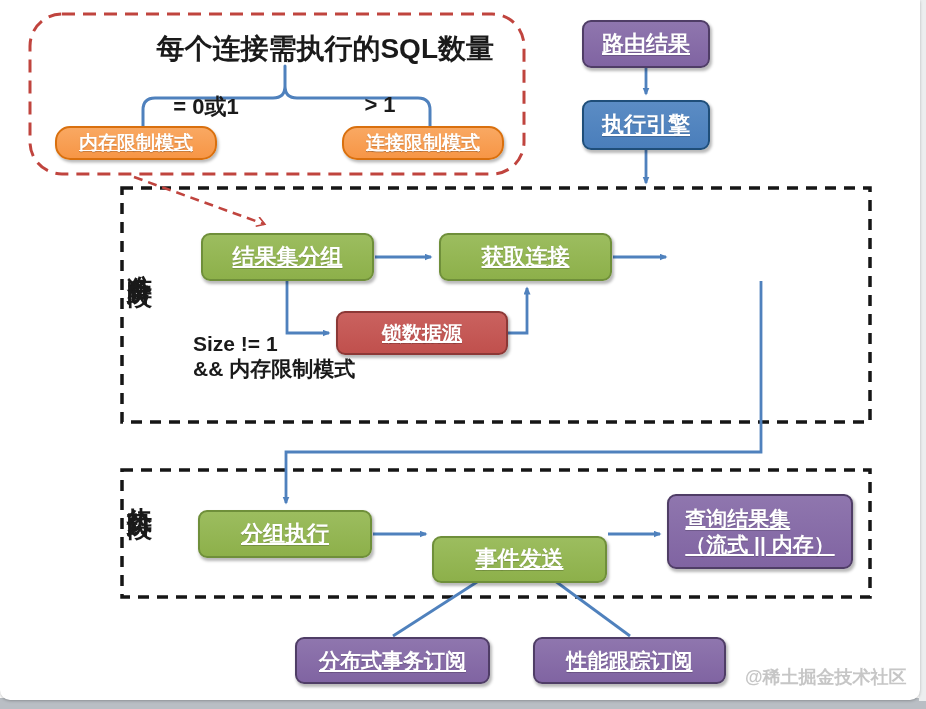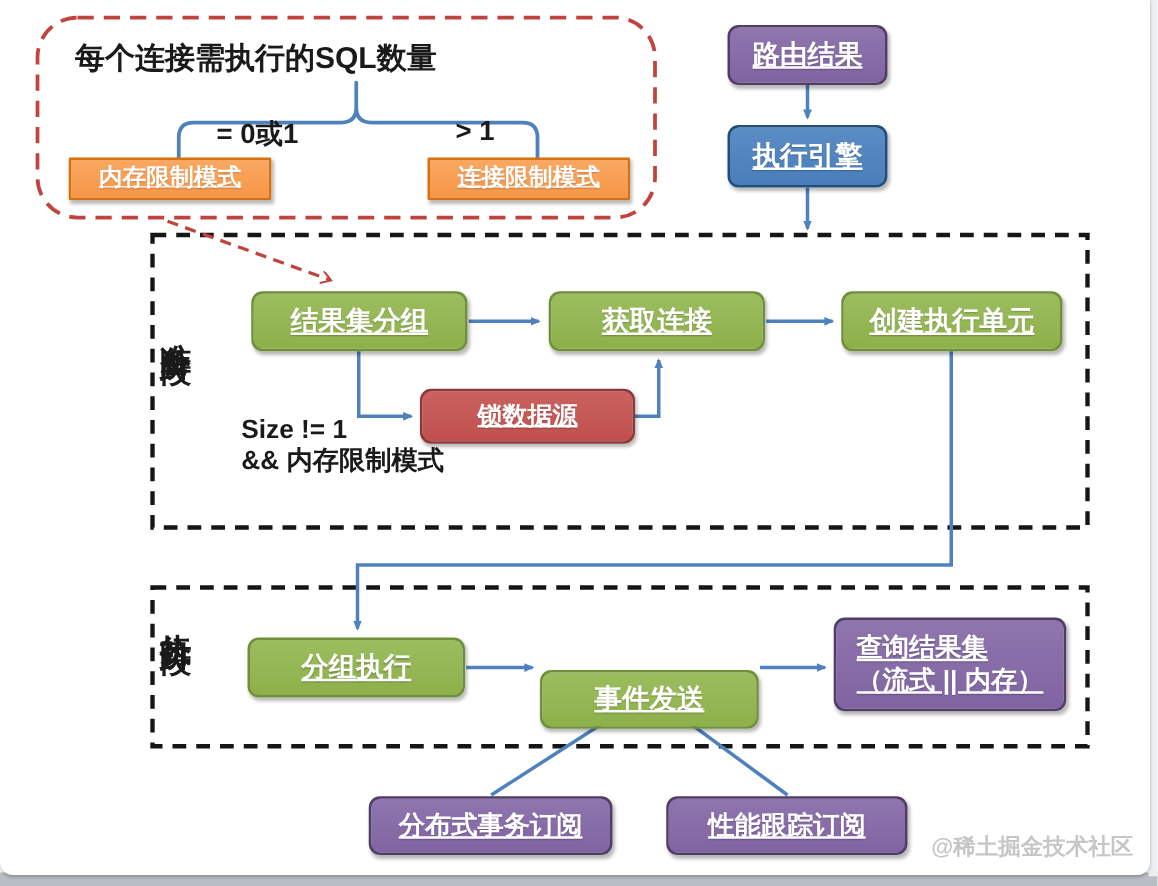--- a/index.html
+++ b/index.html
@@ -41,7 +41,7 @@
   .blue{background:linear-gradient(180deg,#5b8cc4,var(--blue));border:2.5px solid var(--blue-border);font-size:22px;}
 
   .plain{position:absolute;color:var(--text);font-weight:bold;}
-  .legend-title{left:60px;top:30px;width:434px;text-align:left;font-size:24px;}
+  .legend-title{left:60px;top:30px;width:434px;text-align:right;font-size:28px;}
   .cond-left{left:150px;top:92px;width:112px;text-align:center;font-size:22px;}
   .cond-right{left:342px;top:92px;width:76px;text-align:center;font-size:22px;}
   .phase-label{

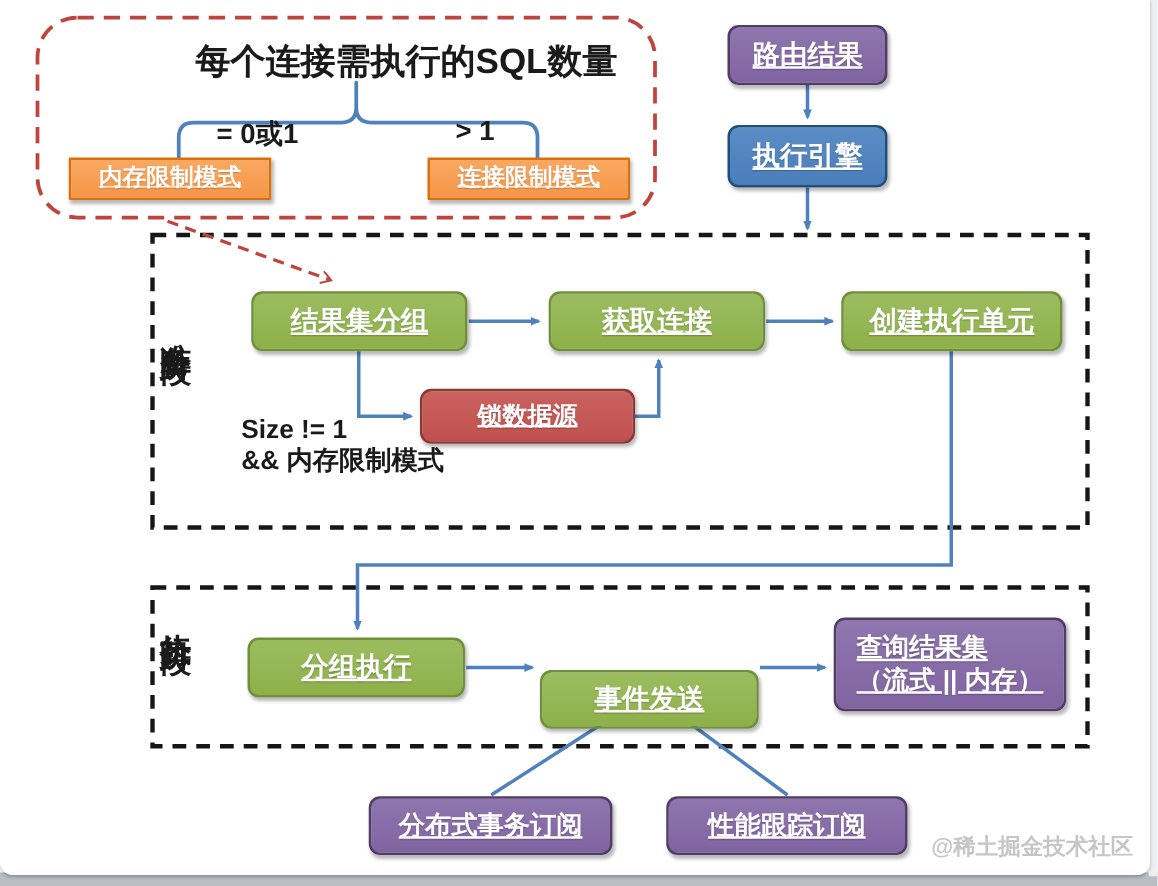--- a/index.html
+++ b/index.html
@@ -36,7 +36,7 @@
   }
   .green{background:linear-gradient(180deg,#9cbd5f,var(--green));border:2.5px solid var(--green-border);font-size:22px;}
   .redbox{background:linear-gradient(180deg,#ca625f,var(--red));border:2.5px solid var(--red-border);font-size:20px;}
-  .orange{background:linear-gradient(180deg,#f9a862,var(--orange));border:2.5px solid var(--orange-border);font-size:19px;border-radius:1px;}
+  .orange{background:linear-gradient(180deg,#f9a862,var(--orange));border:2.5px solid var(--orange-border);font-size:19px;border-radius:15px;}
   .purple{background:linear-gradient(180deg,#8f76ae,var(--purple));border:2.5px solid var(--purple-border);font-size:22px;}
   .blue{background:linear-gradient(180deg,#5b8cc4,var(--blue));border:2.5px solid var(--blue-border);font-size:22px;}
 

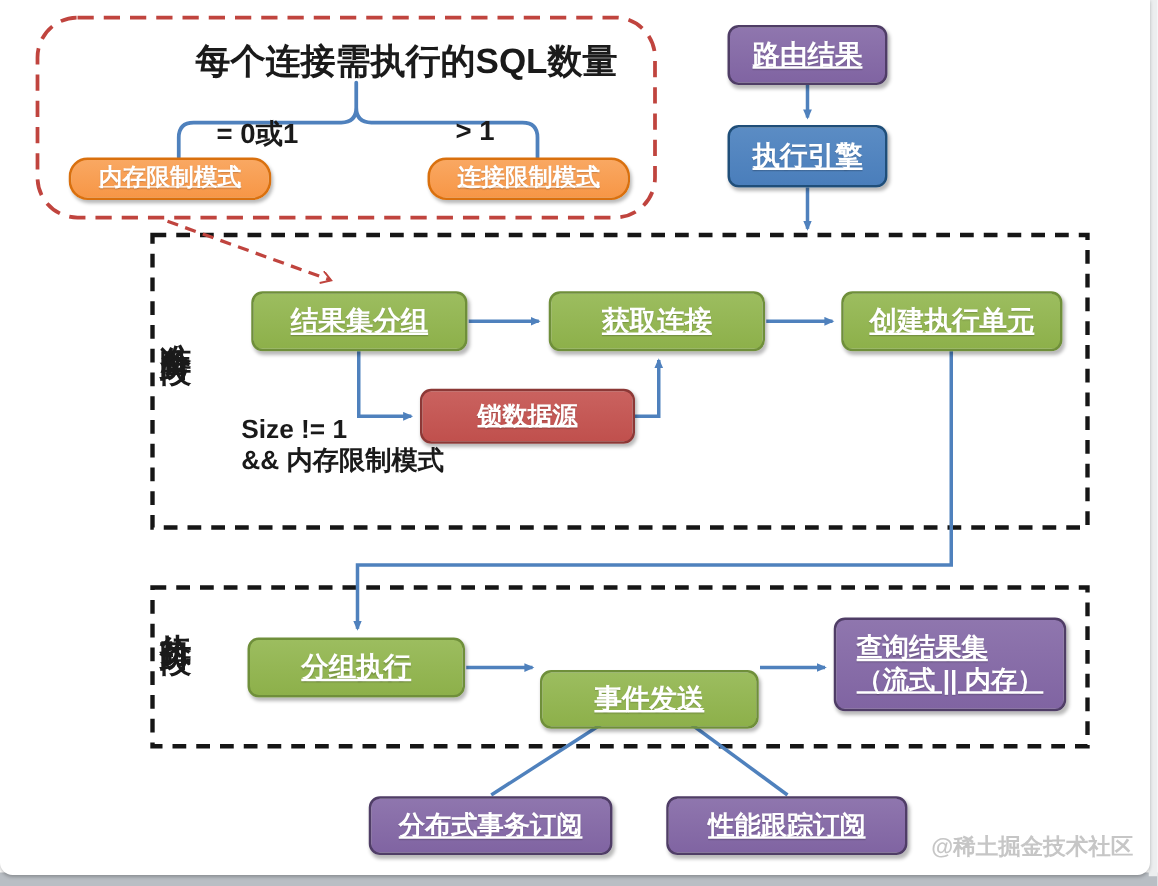--- a/index.html
+++ b/index.html
@@ -107,7 +107,6 @@
   <div class="plain phase-label prep-label">准备阶段</div>
   <div class="node green" style="left:201px;top:233px;width:173px;height:48px;">结果集分组</div>
   <div class="node green" style="left:439px;top:233px;width:173px;height:48px;">获取连接</div>
-  <div class="node green" style="left:673px;top:233px;width:177px;height:48px;">创建执行单元</div>
   <div class="node redbox" style="left:336px;top:311px;width:172px;height:44px;">锁数据源</div>
   <div class="plain size-cond">
     <span>Size != 1</span>

